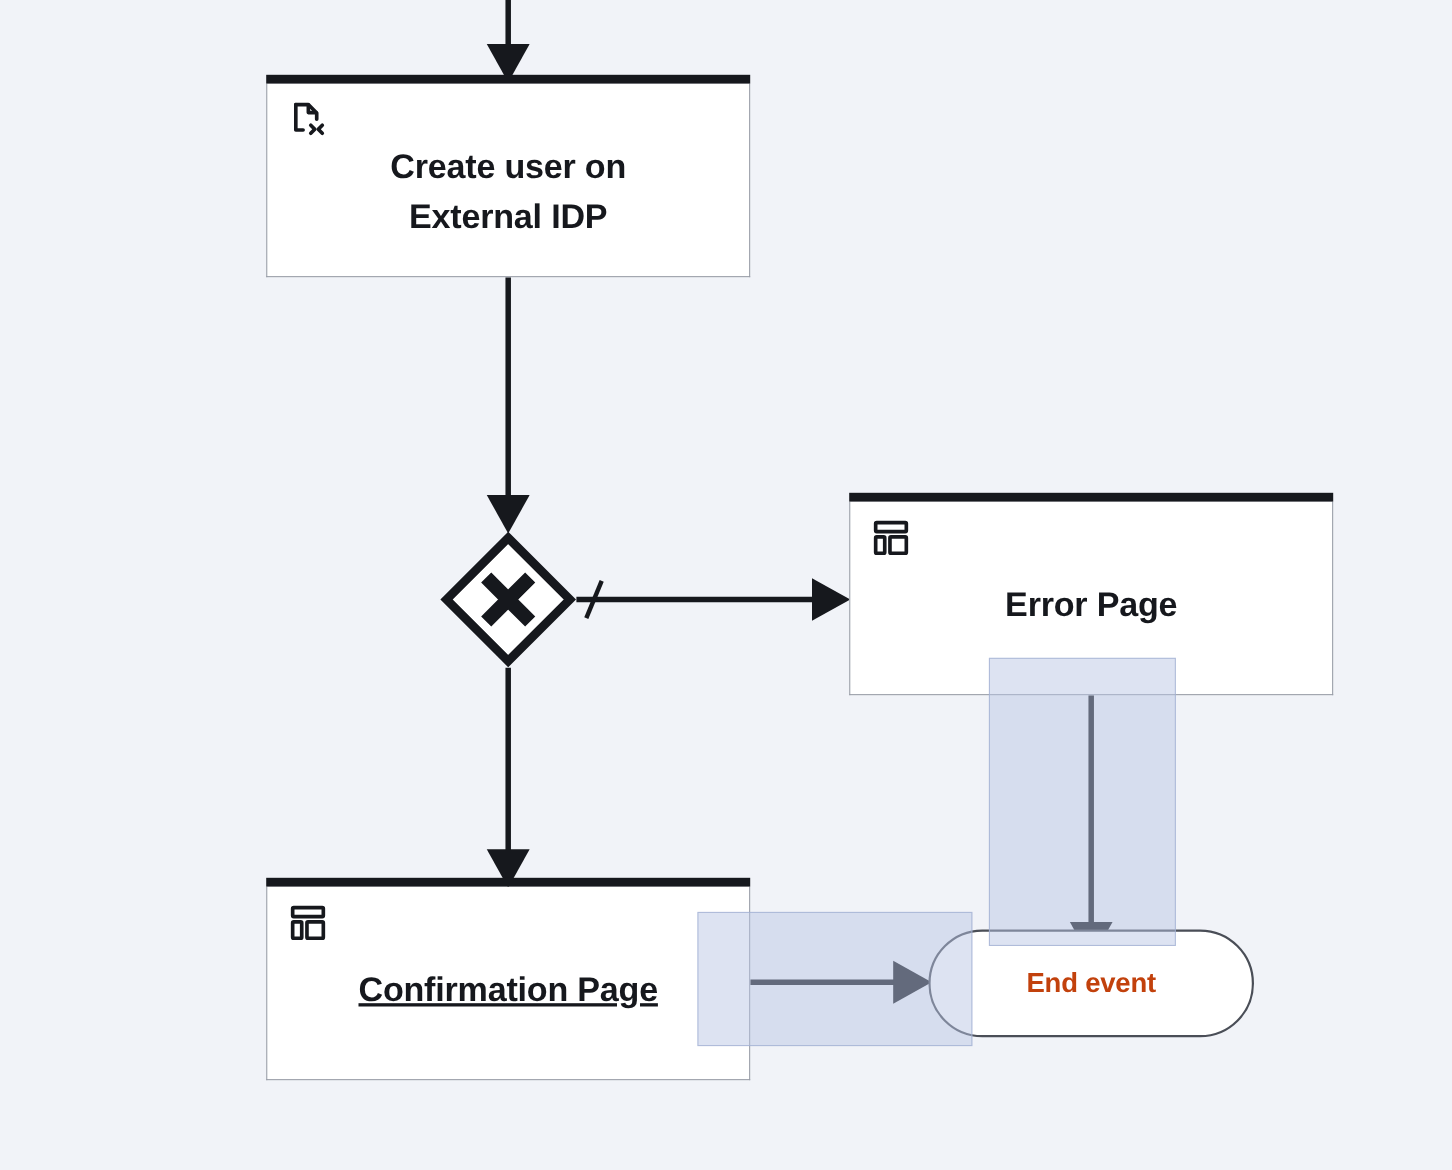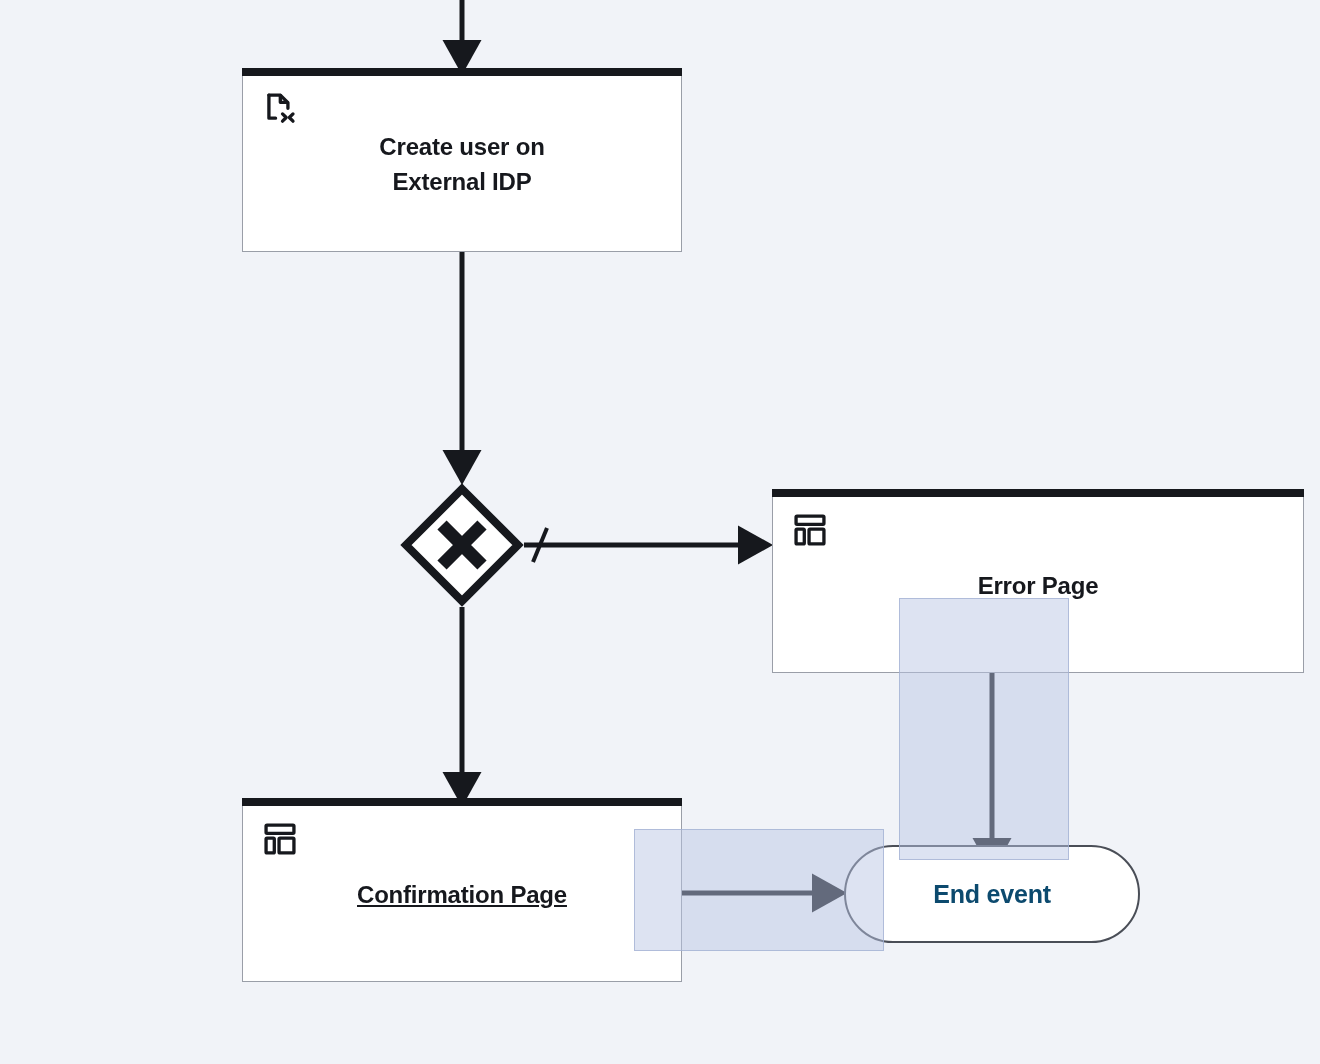--- a/index.html
+++ b/index.html
@@ -55,7 +55,7 @@
     left: 0;
     right: 0;
     text-align: center;
-    font-size: 24px;
+    font-size: 31px;
     font-weight: bold;
     color: #16181d;
     line-height: 1.45;

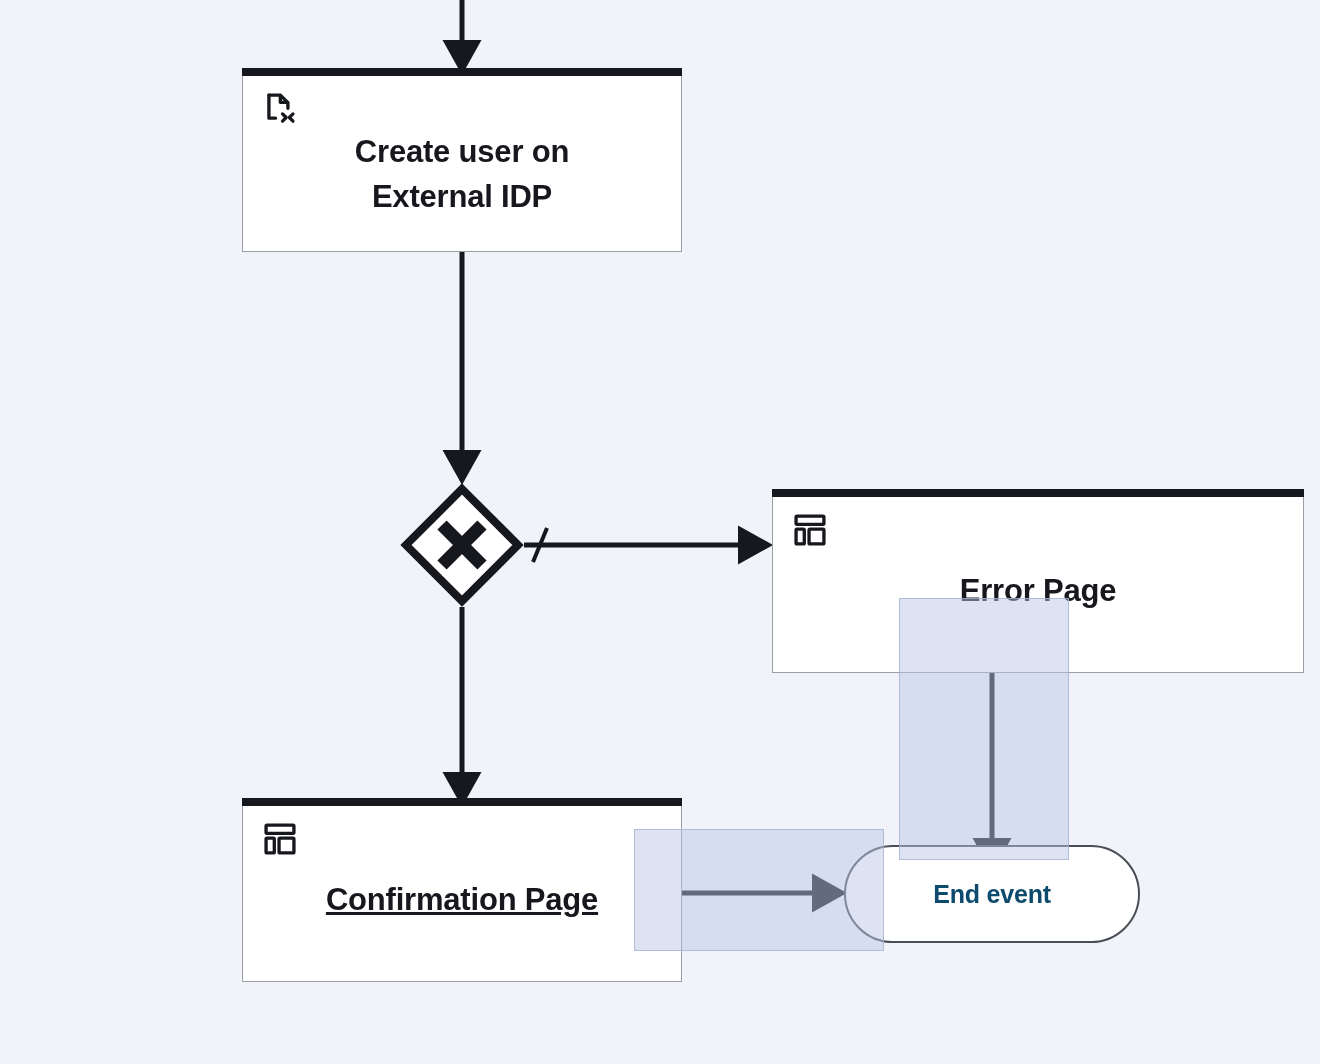--- a/index.html
+++ b/index.html
@@ -167,7 +167,7 @@
     </svg>
   </div>
 
-  <div class="node-box" id="node-error-page" style="left:772px; top:456px; width:532px; height:176px;margin-top:41px;">
+  <div class="node-box" id="node-error-page" style="left:772px; top:456px; width:440px; height:176px;">
     <div class="top-bar"></div>
     <span class="node-icon">
       <svg viewBox="0 0 24 24" width="38" height="38" fill="none" stroke="#16181d" stroke-width="2.1" stroke-linejoin="round">

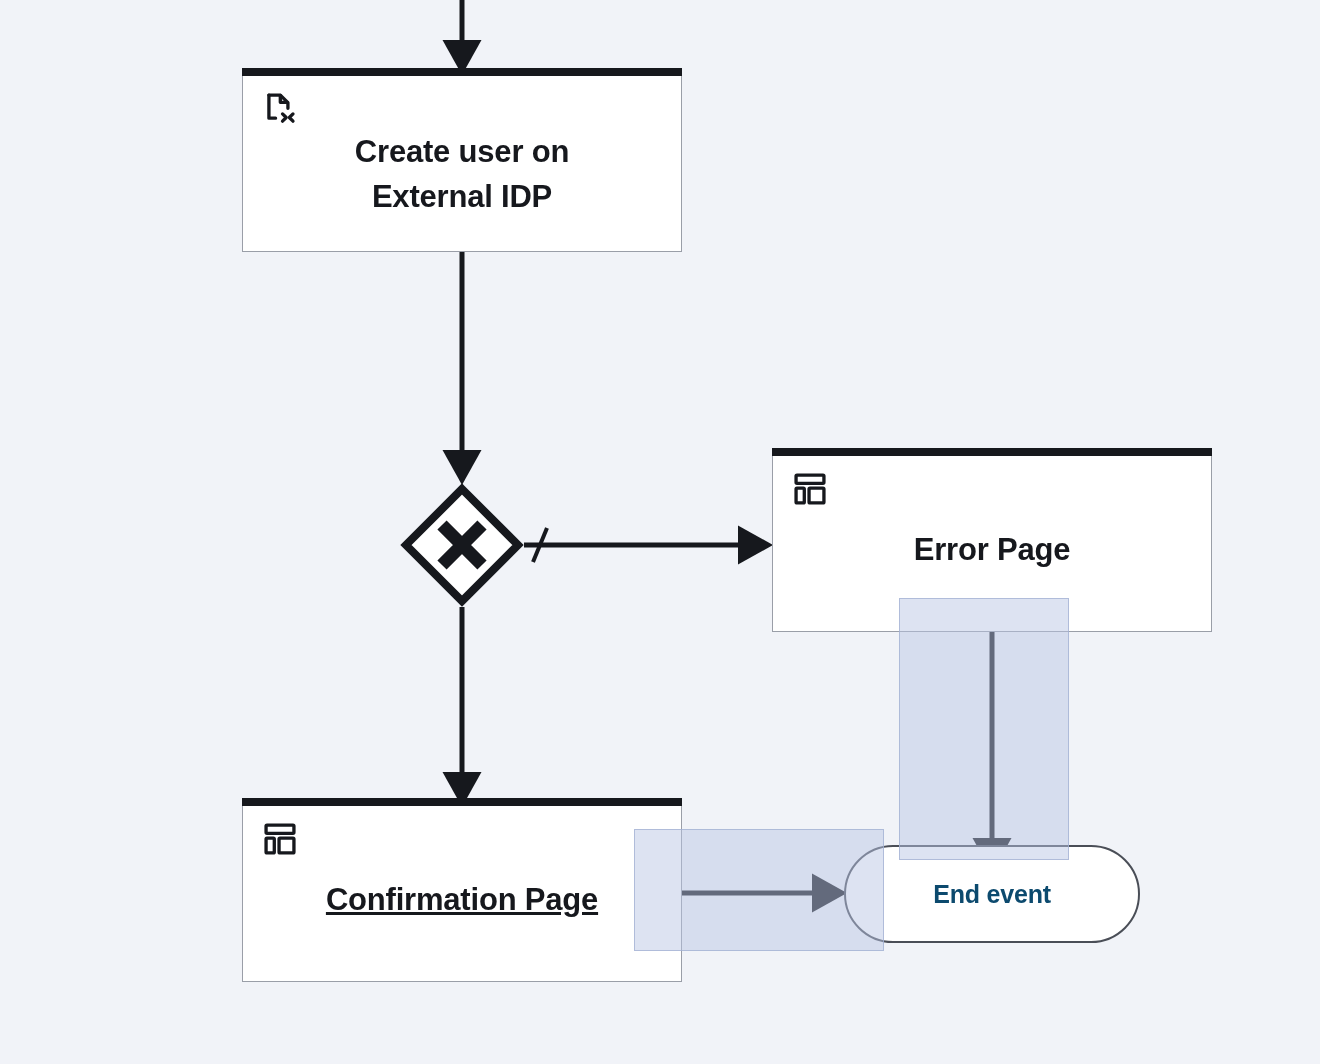--- a/index.html
+++ b/index.html
@@ -90,7 +90,7 @@
   #end-event .node-label {
     font-size: 25px;
     font-weight: bold;
-    color: #0c4a6e;
+    color: #c2410c;
     position: static;
     letter-spacing: -0.2px;
   }

